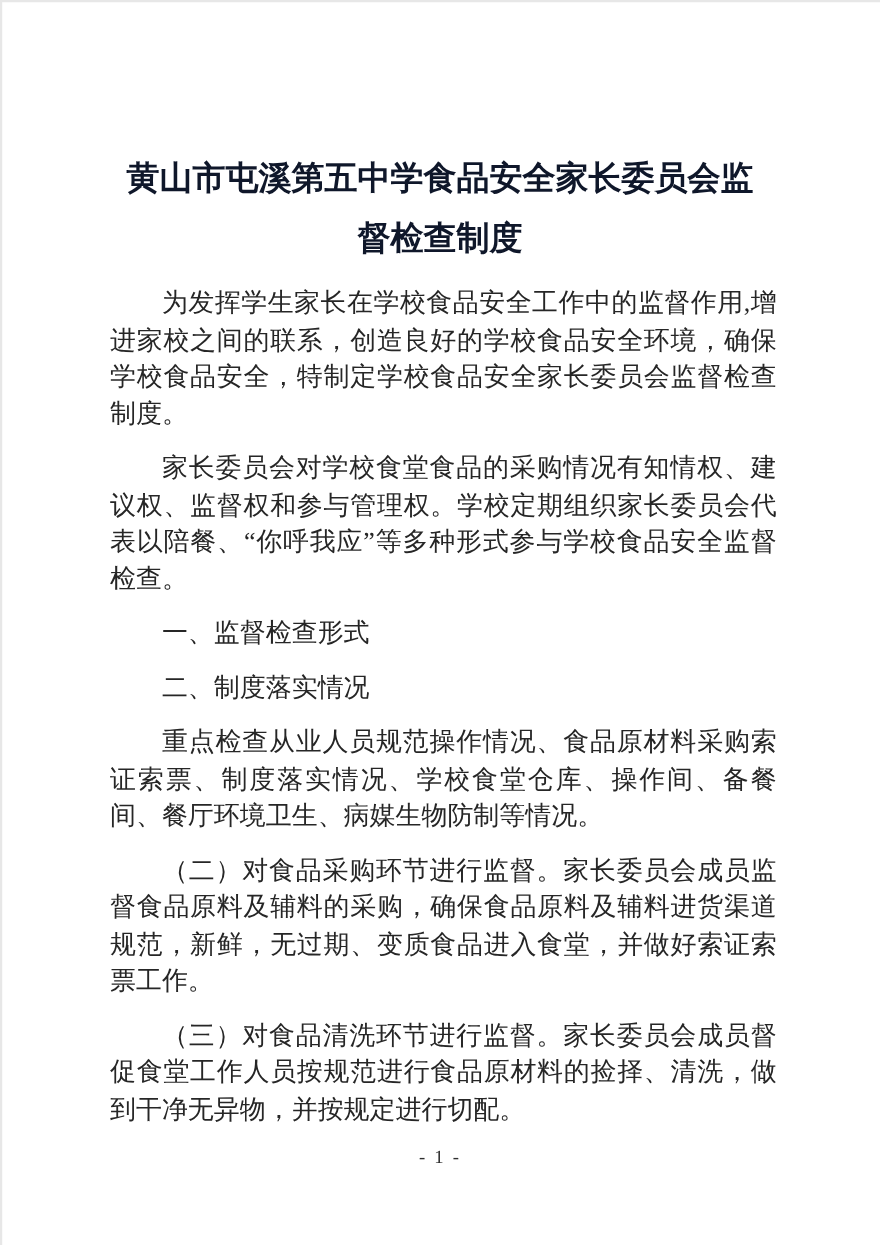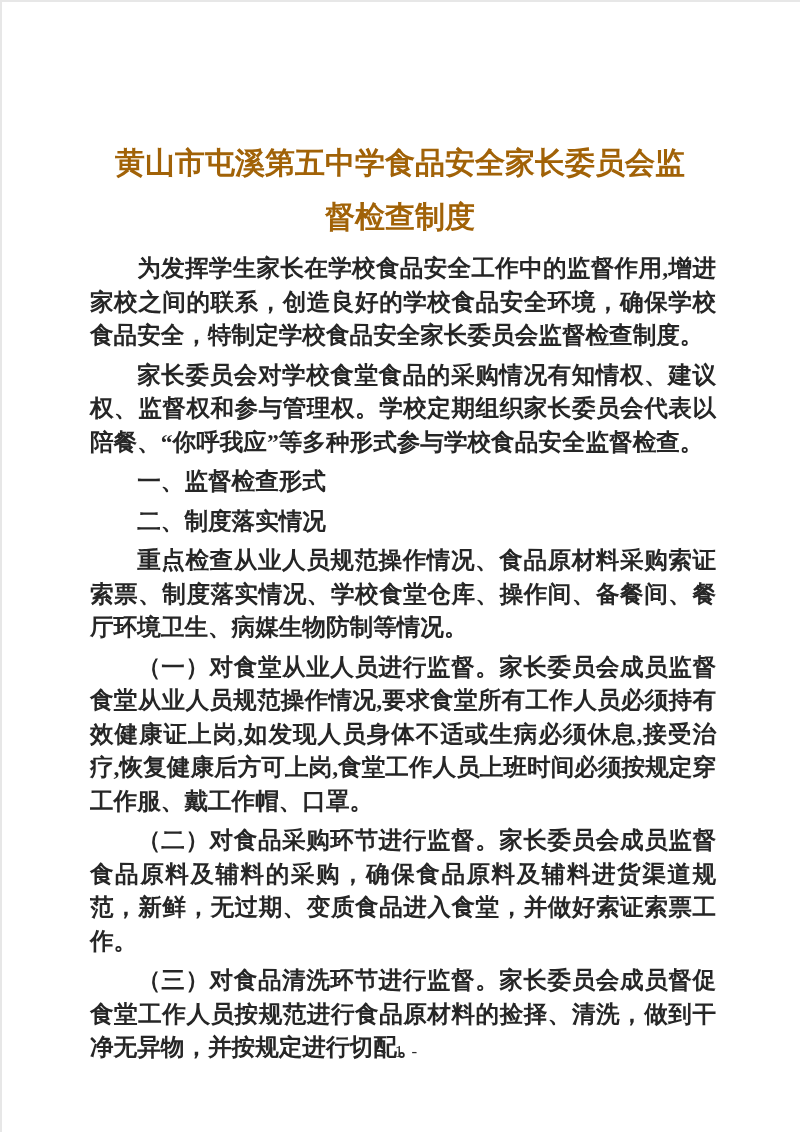--- a/index.html
+++ b/index.html
@@ -24,7 +24,7 @@
     font-size: 30px;
     line-height: 54px;
     font-weight: bold;
-    color: #a16207;
+    color: #0f172a;
     letter-spacing: 0;
   }
   .doc-body {

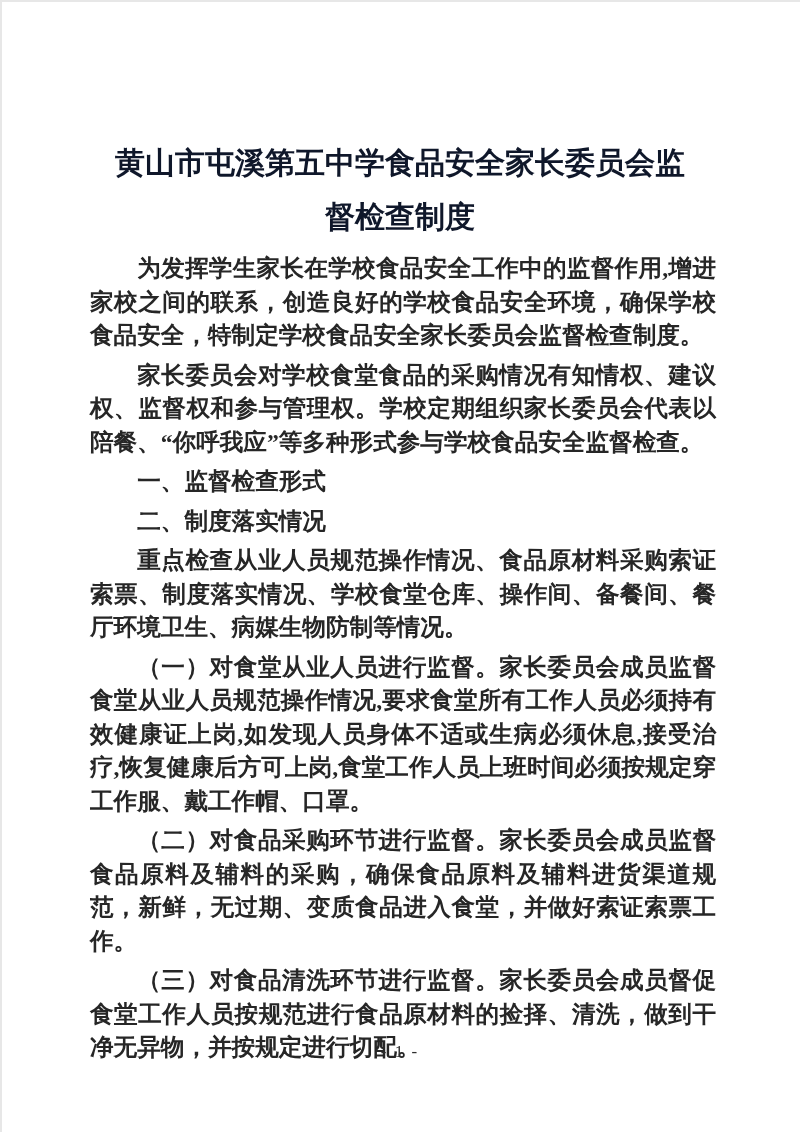--- a/index.html
+++ b/index.html
@@ -36,10 +36,9 @@
     color: #262626;
   }
   .doc-body p {
-    margin: 6px;
+    margin: 16px;
     padding: 0;
     text-indent: 2em;
-    font-weight: bold;
   }
   .page-footer {
     position: absolute;

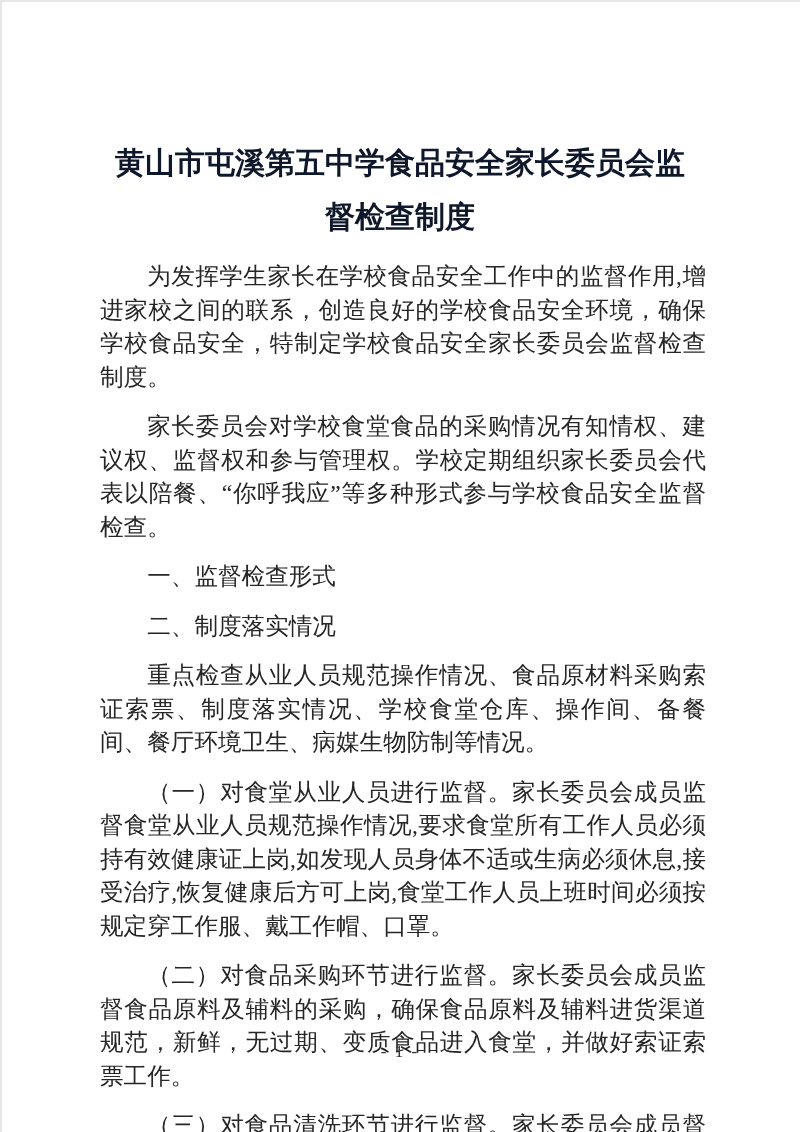--- a/index.html
+++ b/index.html
@@ -64,7 +64,6 @@
     <p>一、监督检查形式</p>
     <p>二、制度落实情况</p>
     <p>重点检查从业人员规范操作情况、食品原材料采购索证索票、制度落实情况、学校食堂仓库、操作间、备餐间、餐厅环境卫生、病媒生物防制等情况。</p>
-    <p>（一）对食堂从业人员进行监督。家长委员会成员监督食堂从业人员规范操作情况,要求食堂所有工作人员必须持有效健康证上岗,如发现人员身体不适或生病必须休息,接受治疗,恢复健康后方可上岗,食堂工作人员上班时间必须按规定穿工作服、戴工作帽、口罩。</p>
     <p>（二）对食品采购环节进行监督。家长委员会成员监督食品原料及辅料的采购，确保食品原料及辅料进货渠道规范，新鲜，无过期、变质食品进入食堂，并做好索证索票工作。</p>
     <p>（三）对食品清洗环节进行监督。家长委员会成员督促食堂工作人员按规范进行食品原材料的捡择、清洗，做到干净无异物，并按规定进行切配。</p>
   </div>

